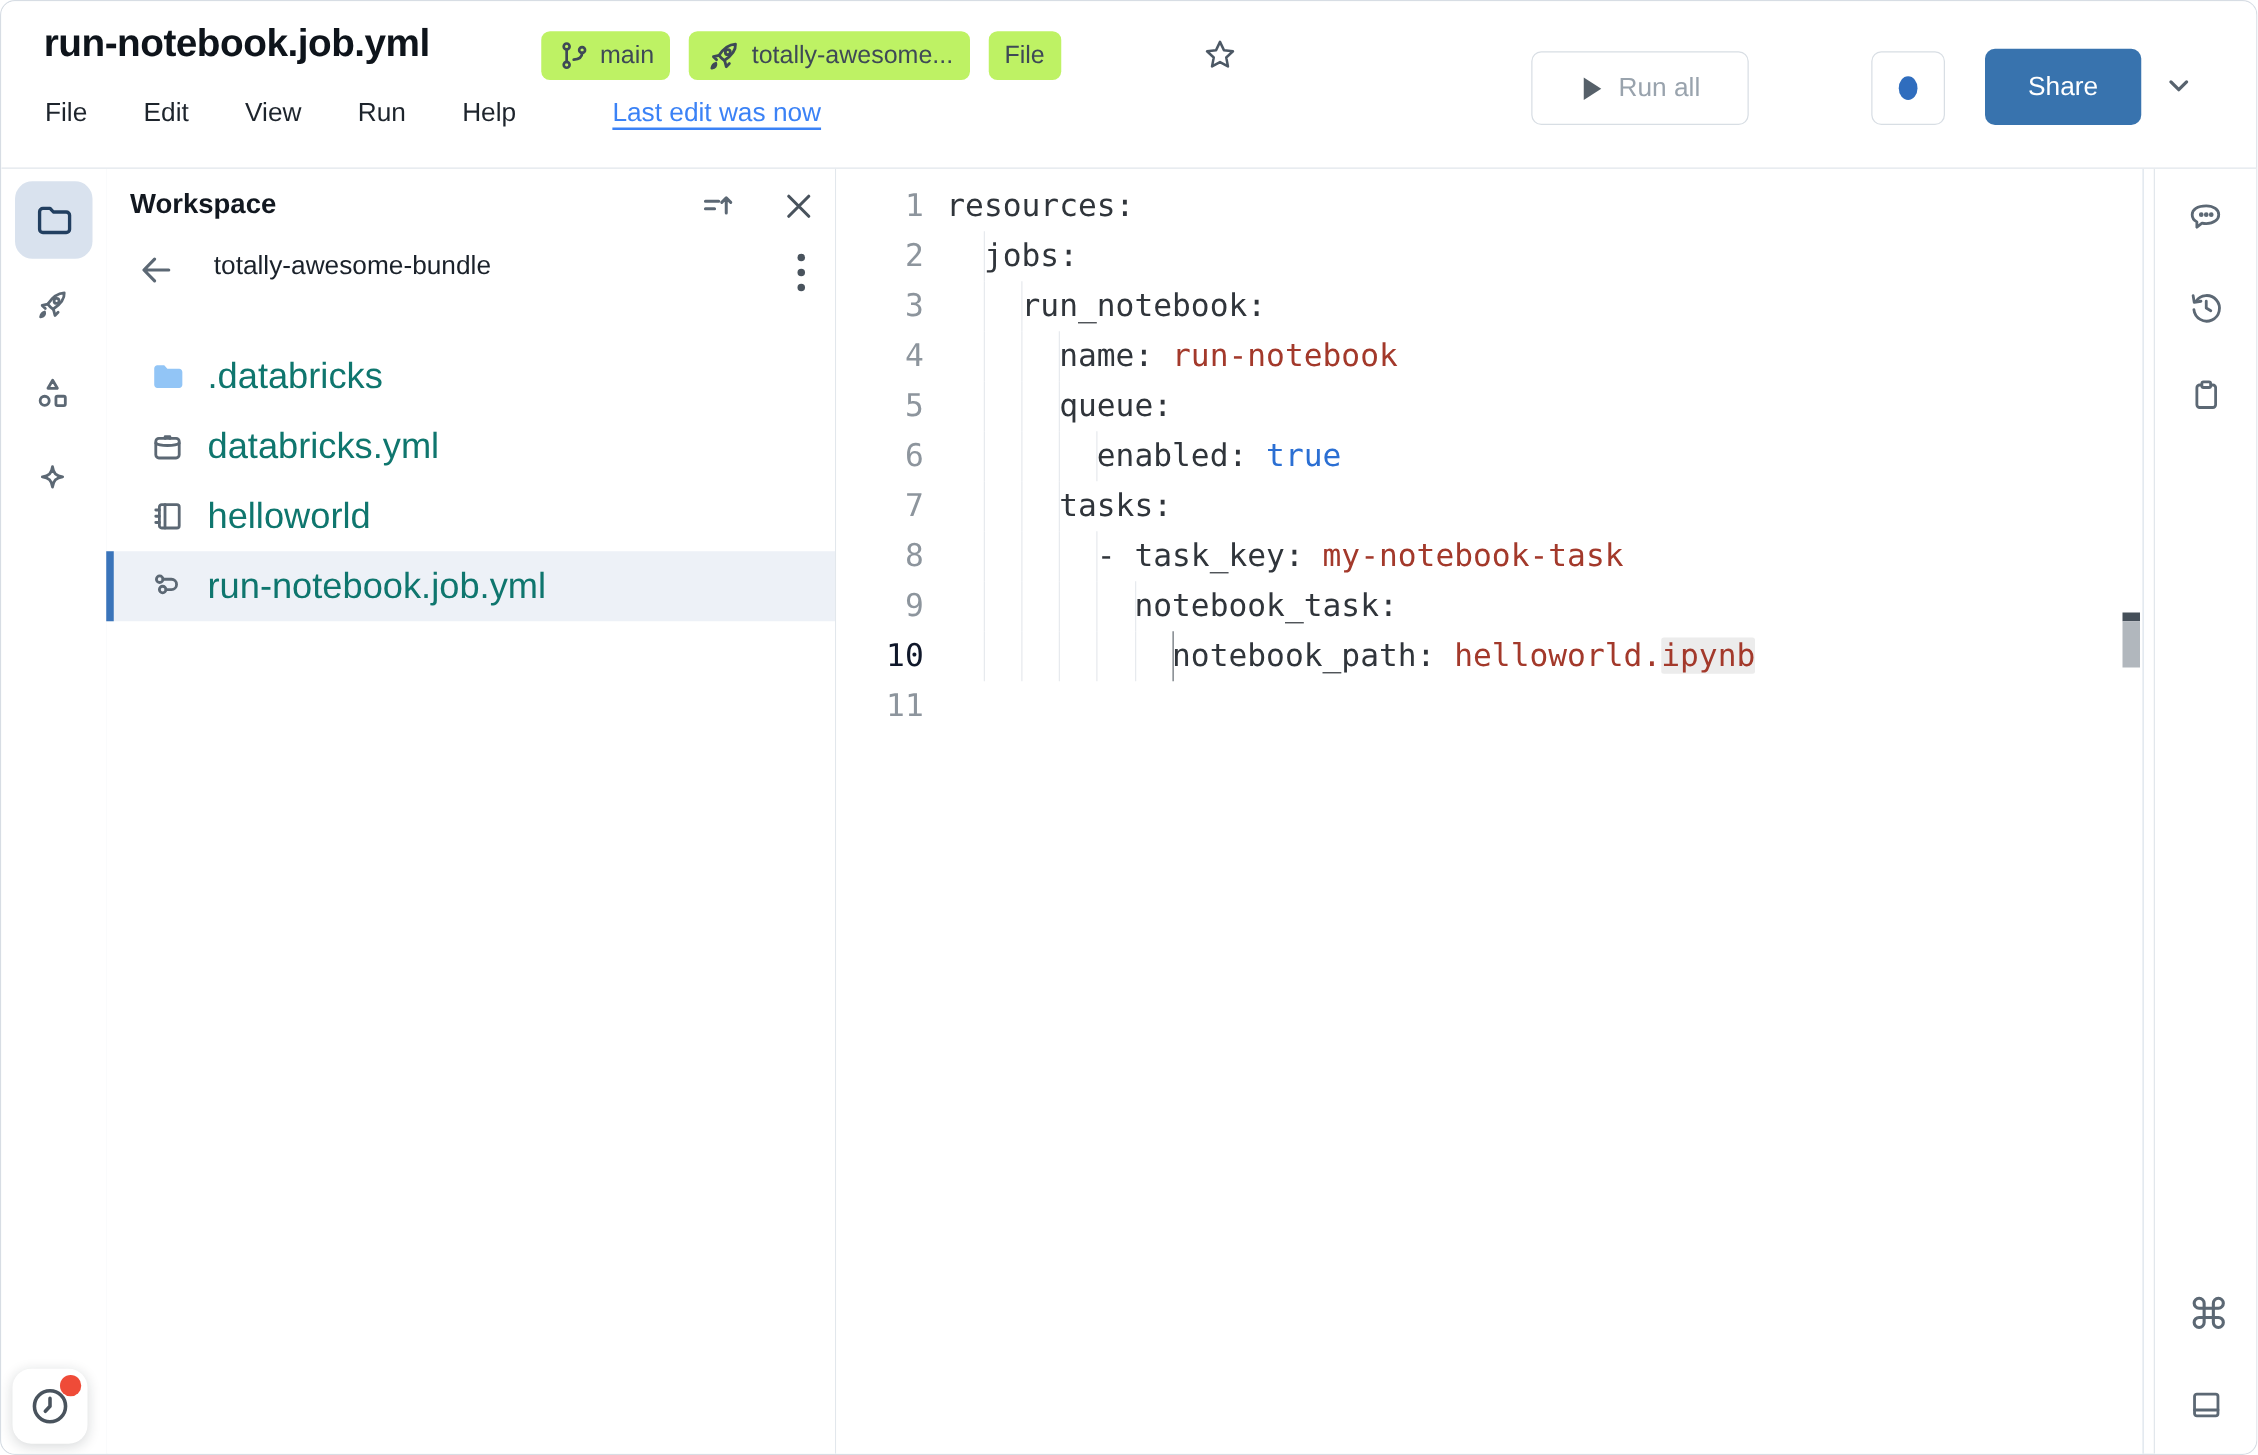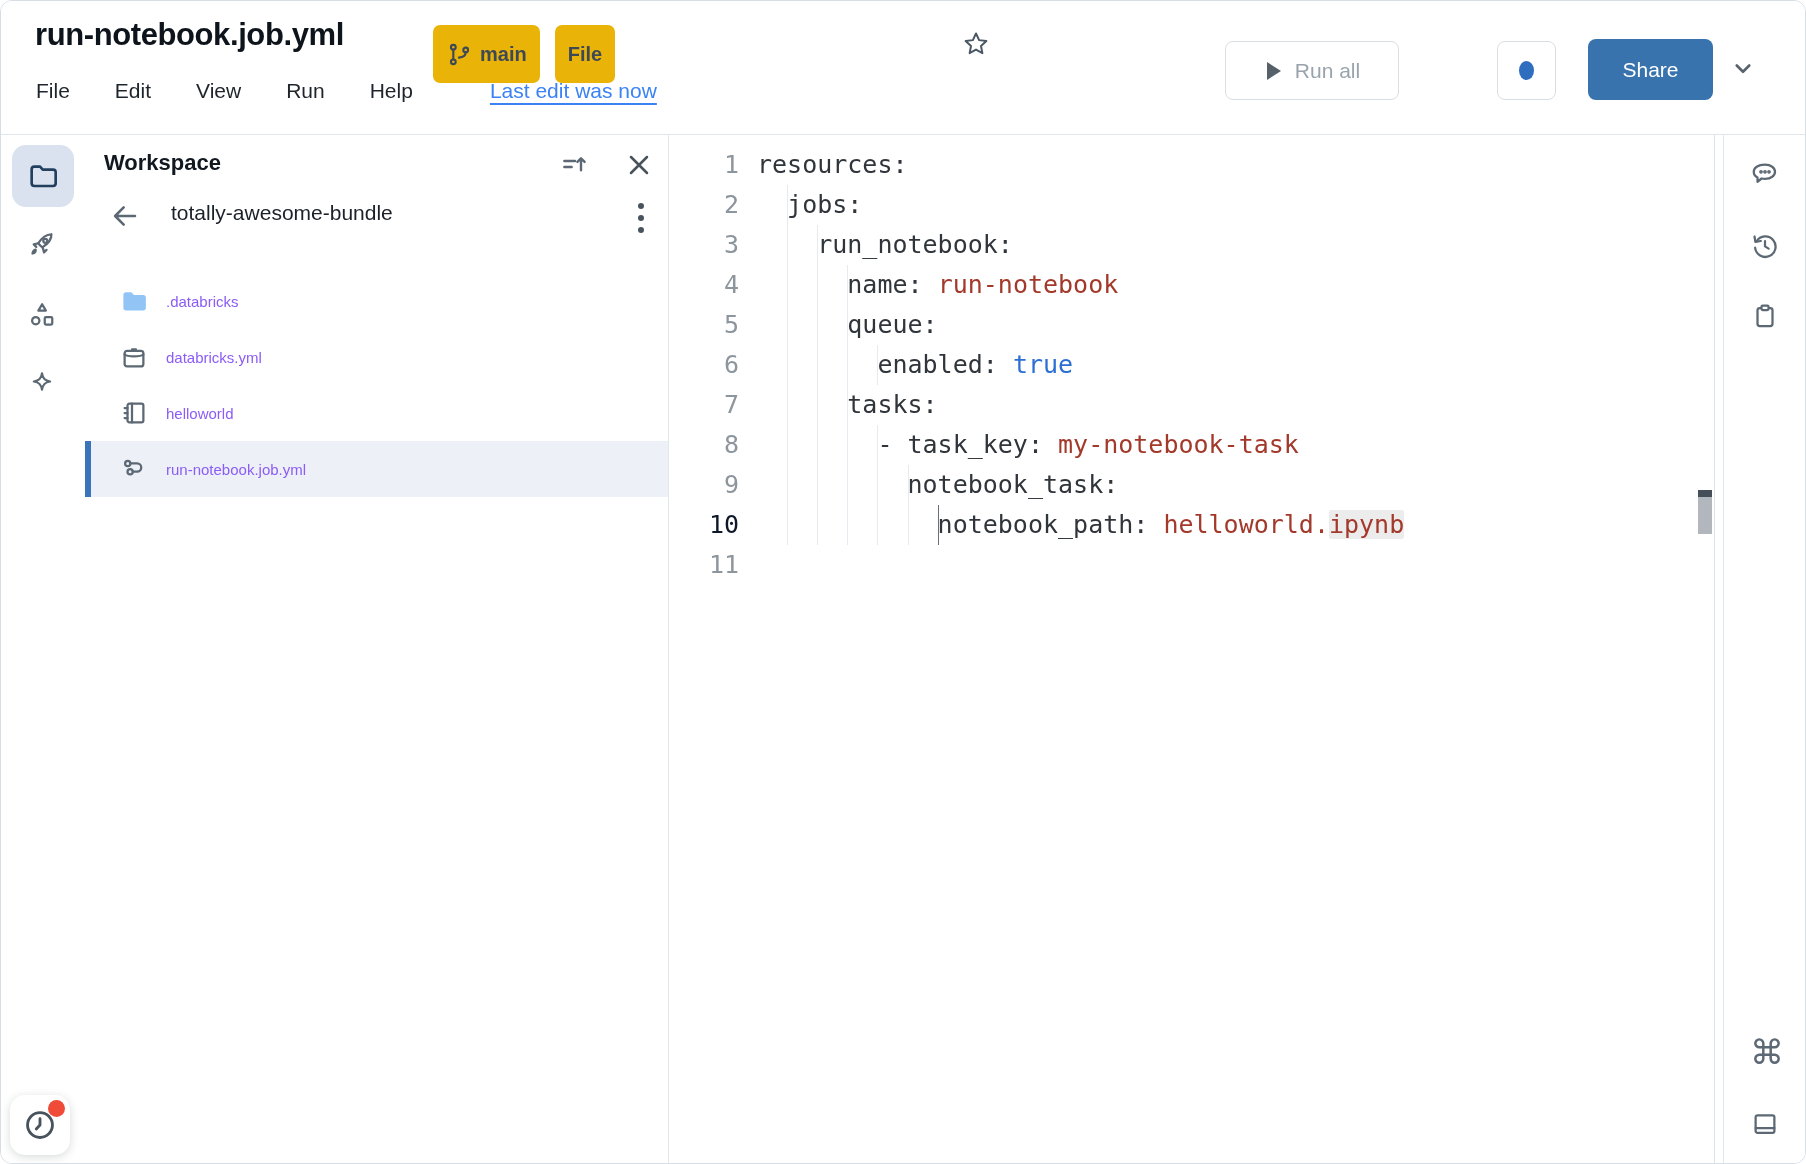--- a/index.html
+++ b/index.html
@@ -11,7 +11,7 @@
   .header{position:absolute;left:0;top:0;width:100%;height:133px;border-bottom:1px solid #e1e6eb;background:#fff;z-index:5;}
   .title{position:absolute;left:34px;top:16px;font-size:31px;font-weight:700;color:#0e141b;letter-spacing:-0.4px;}
   .badges{position:absolute;left:432px;top:24px;display:flex;gap:15px;align-items:center;}
-  .badge{display:flex;align-items:center;gap:7px;height:58px;padding:0 13px;background:#eab308;border-radius:7px;font-size:20px;font-weight:700;color:#3e4956;cursor:pointer;}
+  .badge{display:flex;align-items:center;gap:7px;height:39px;padding:0 13px;background:#bef264;border-radius:7px;font-size:20px;font-weight:400;color:#3e4956;cursor:pointer;}
   .star{position:absolute;left:960px;top:28px;}
   .menus{position:absolute;left:35px;top:78px;display:flex;align-items:center;gap:45px;font-size:21px;color:#1d242c;}
   .menus .mi{cursor:pointer;}

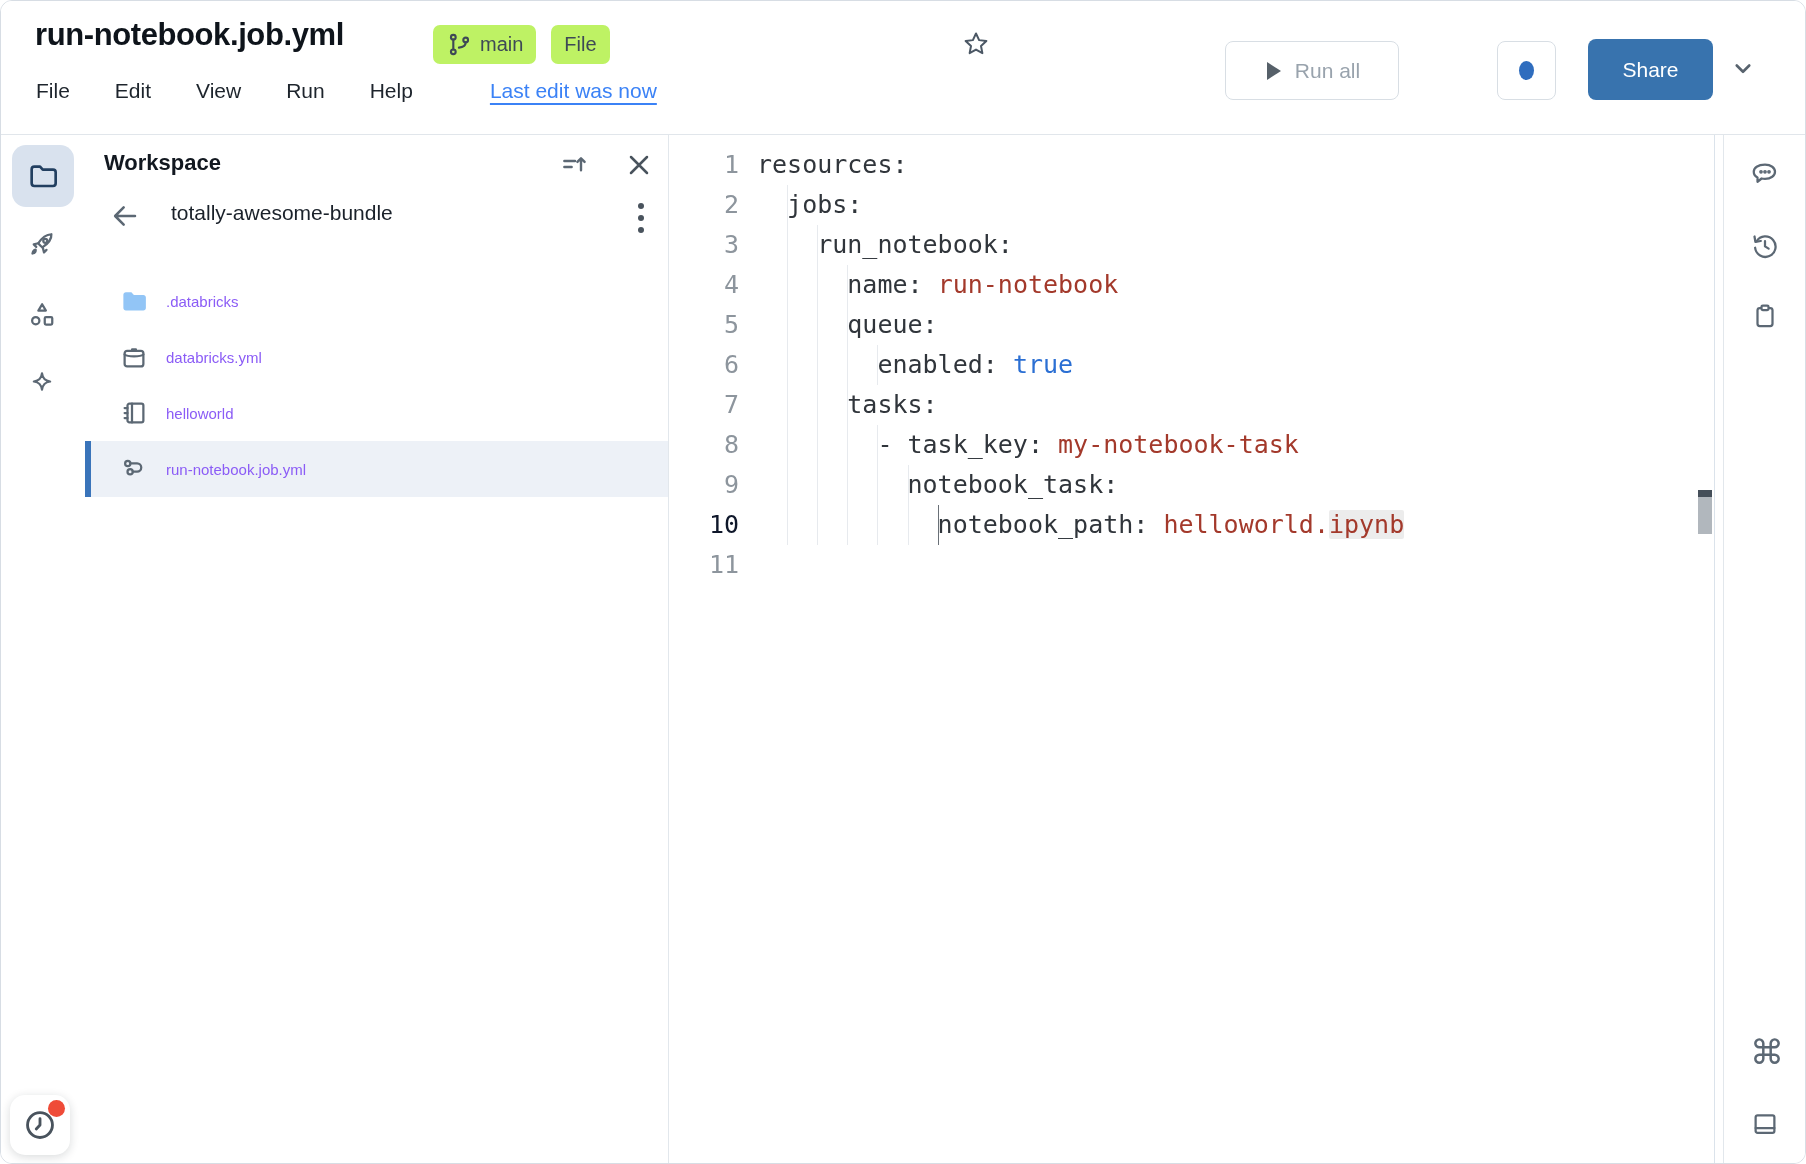--- a/index.html
+++ b/index.html
@@ -82,6 +82,16 @@
           <span>main</span>
         </div>
         <div class="badge">
+          <span>
+            <svg width="30" height="30" viewBox="0 0 24 24" fill="none" stroke="currentColor" stroke-width="1.8" stroke-linecap="round" stroke-linejoin="round">
+              <path d="M9 11.4c3-4.6 6.3-7 10.5-7.2.3 4.2-2.6 7.5-7.2 10.5-1.3-1-2.3-2-3.3-3.3z"></path>
+              <circle cx="14.6" cy="9.4" r="1.6"></circle>
+              <path d="M9 11.4l-3.6.9 2 2M12.7 15.1l.9 3.6 2-2M4.4 19.6c.3-1.7 1-2.8 2.5-3.1.4 1.5-.4 2.7-2.5 3.1z"></path>
+            </svg>
+          </span>
+          <span>totally-awesome...</span>
+        </div>
+        <div class="badge">
           <span>File</span>
         </div>
       </div>

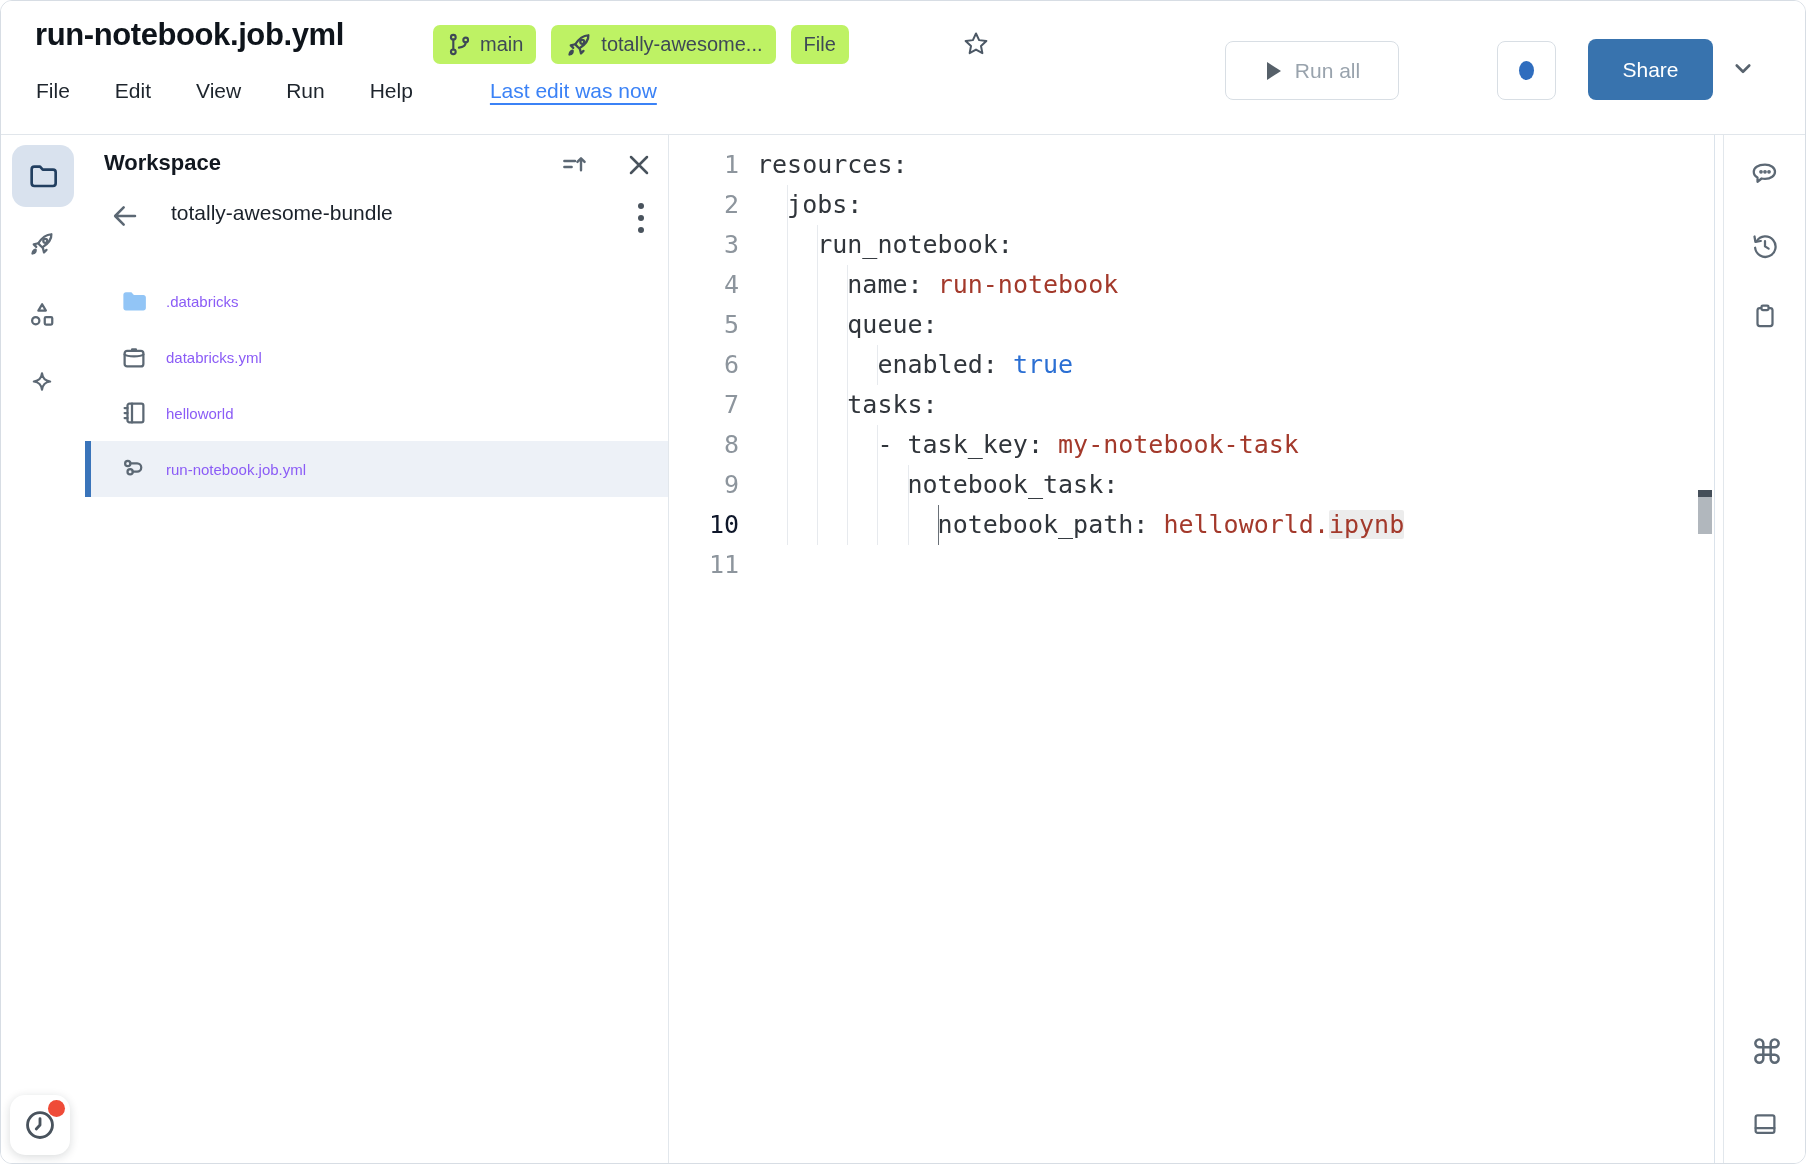--- a/index.html
+++ b/index.html
@@ -39,7 +39,7 @@
   .filelist{position:absolute;left:0;top:139px;width:100%;}
   .frow{position:relative;height:56px;display:flex;align-items:center;padding-left:34px;box-sizing:border-box;cursor:pointer;}
   .frow .fic{width:30px;margin-right:17px;flex:0 0 auto;}
-  .frow .fname{font-size:15px;color:#8b5cf6;}
+  .frow .fname{font-size:29px;color:#0f766e;}
   .frow.sel{background:#edf1f7;}
   .frow.sel::before{content:"";position:absolute;left:0;top:0;bottom:0;width:6px;background:#3a74ba;}
   

